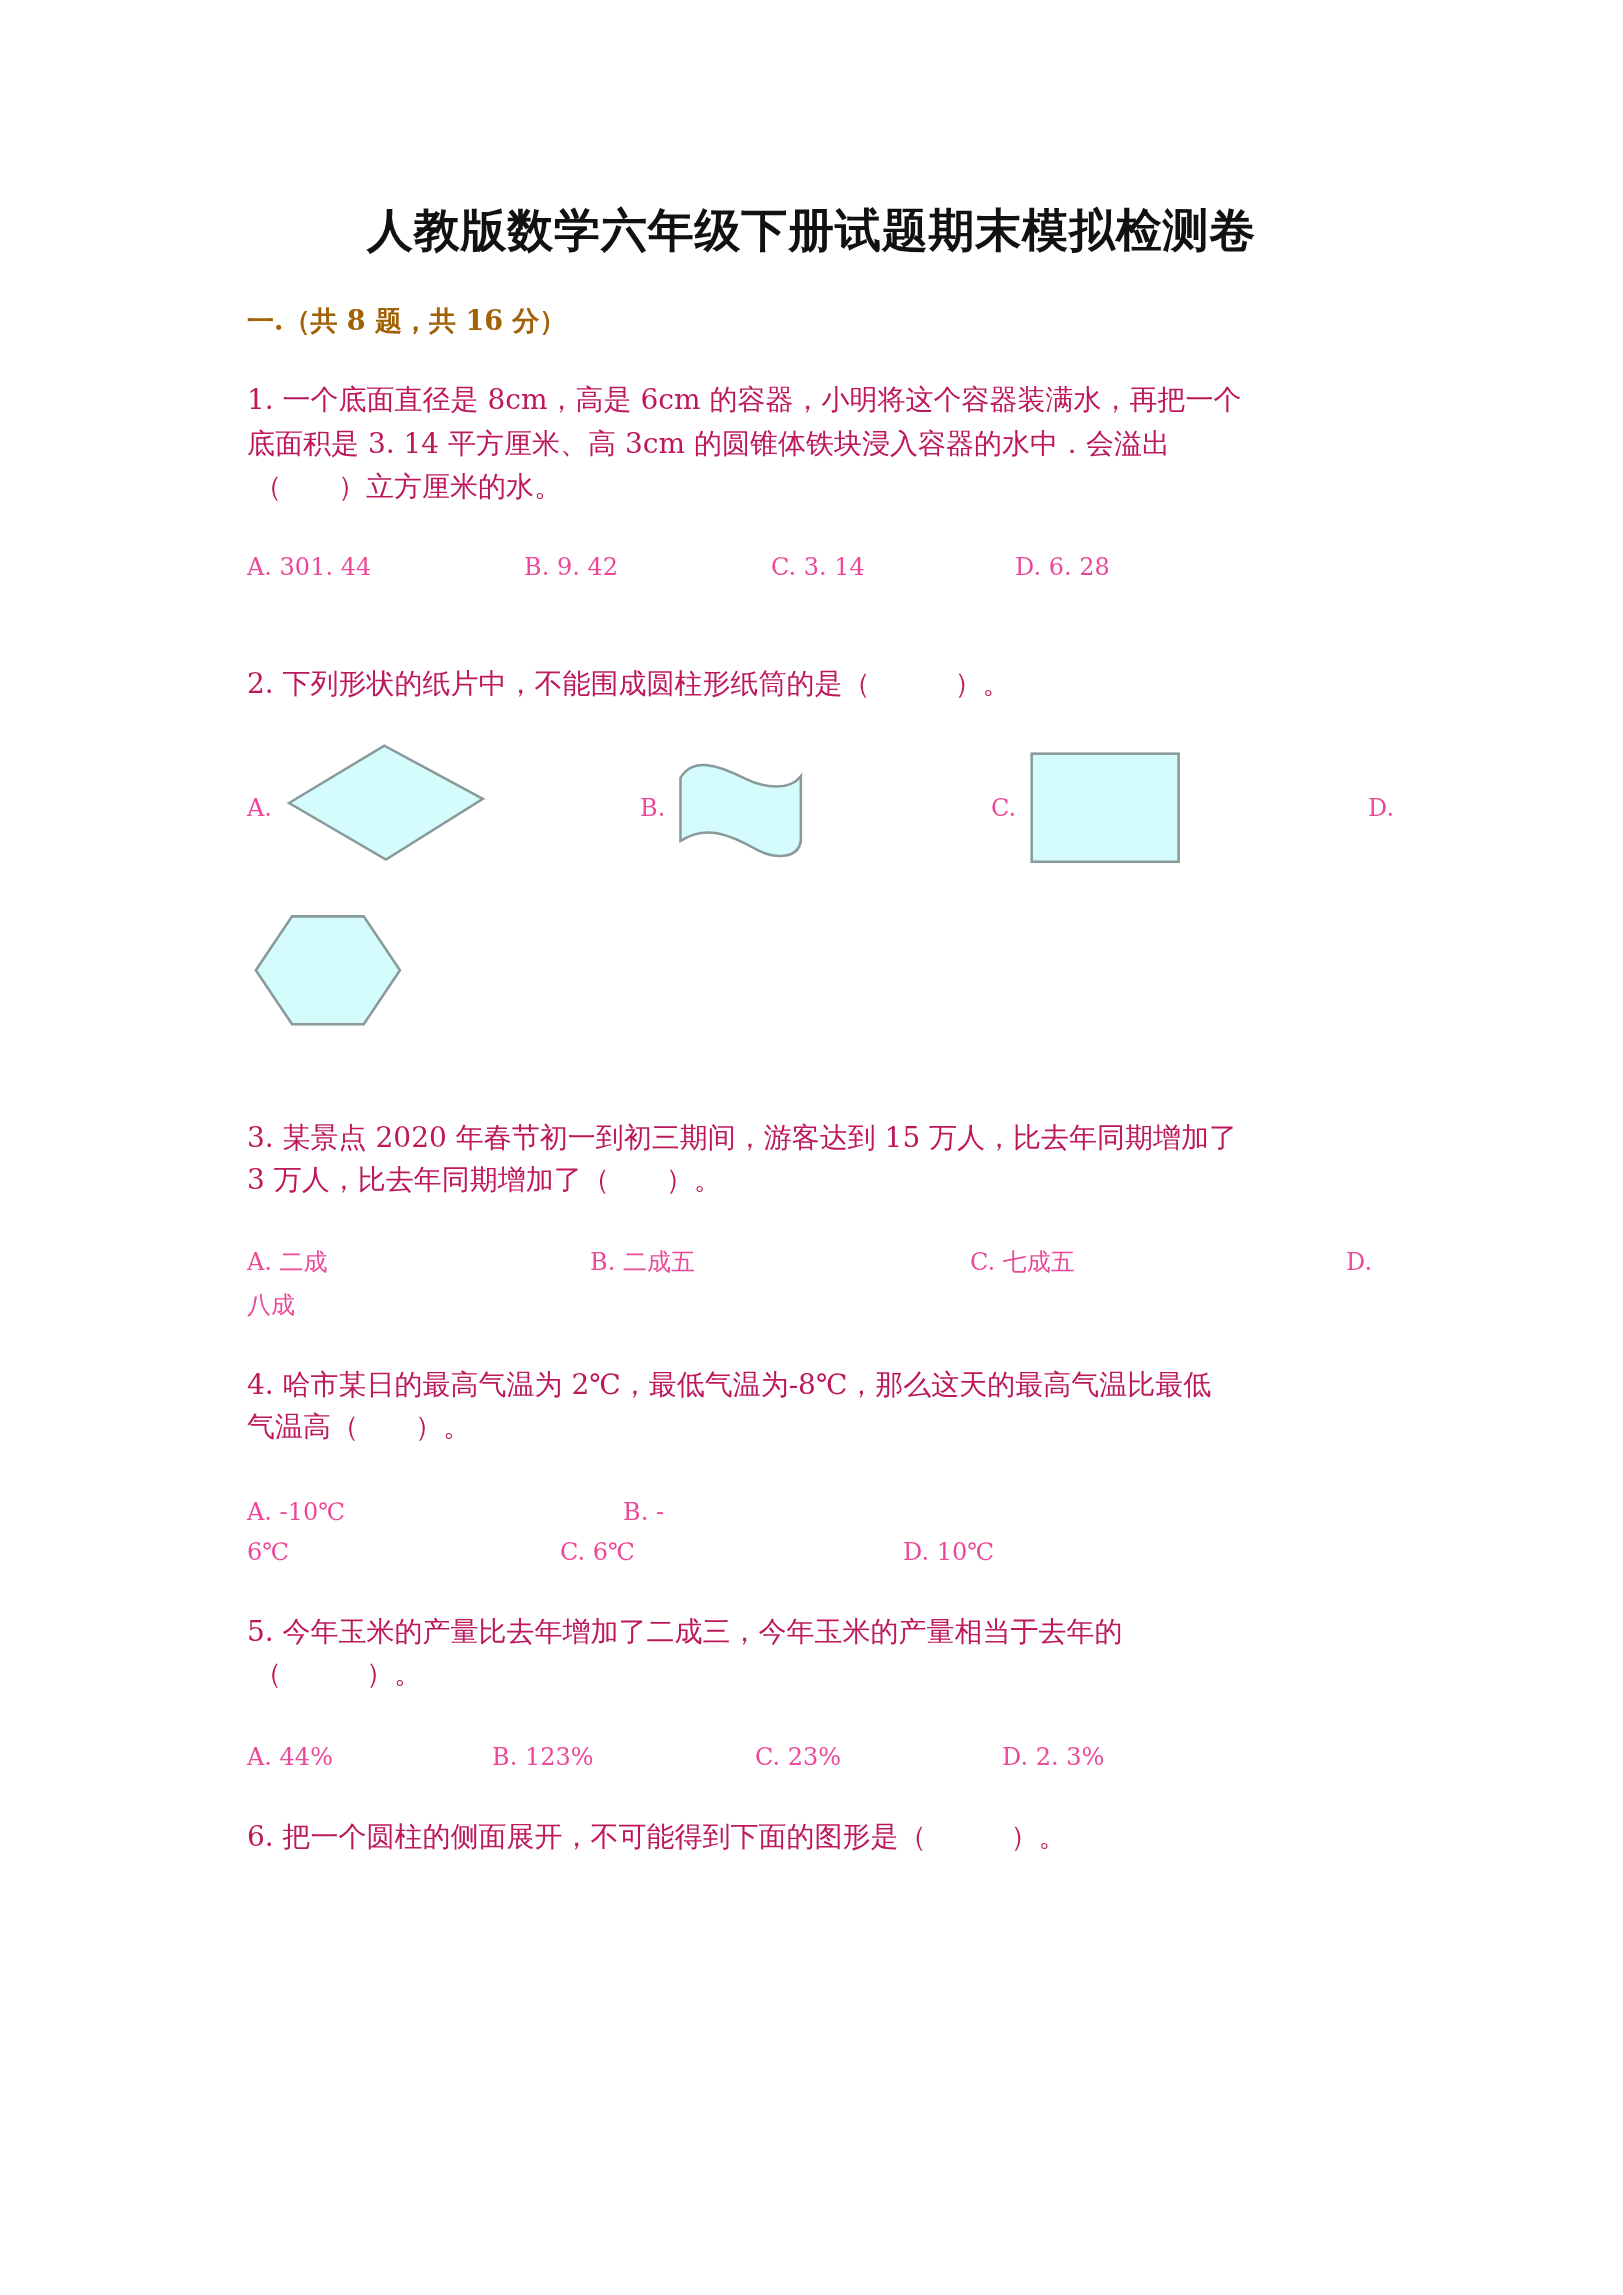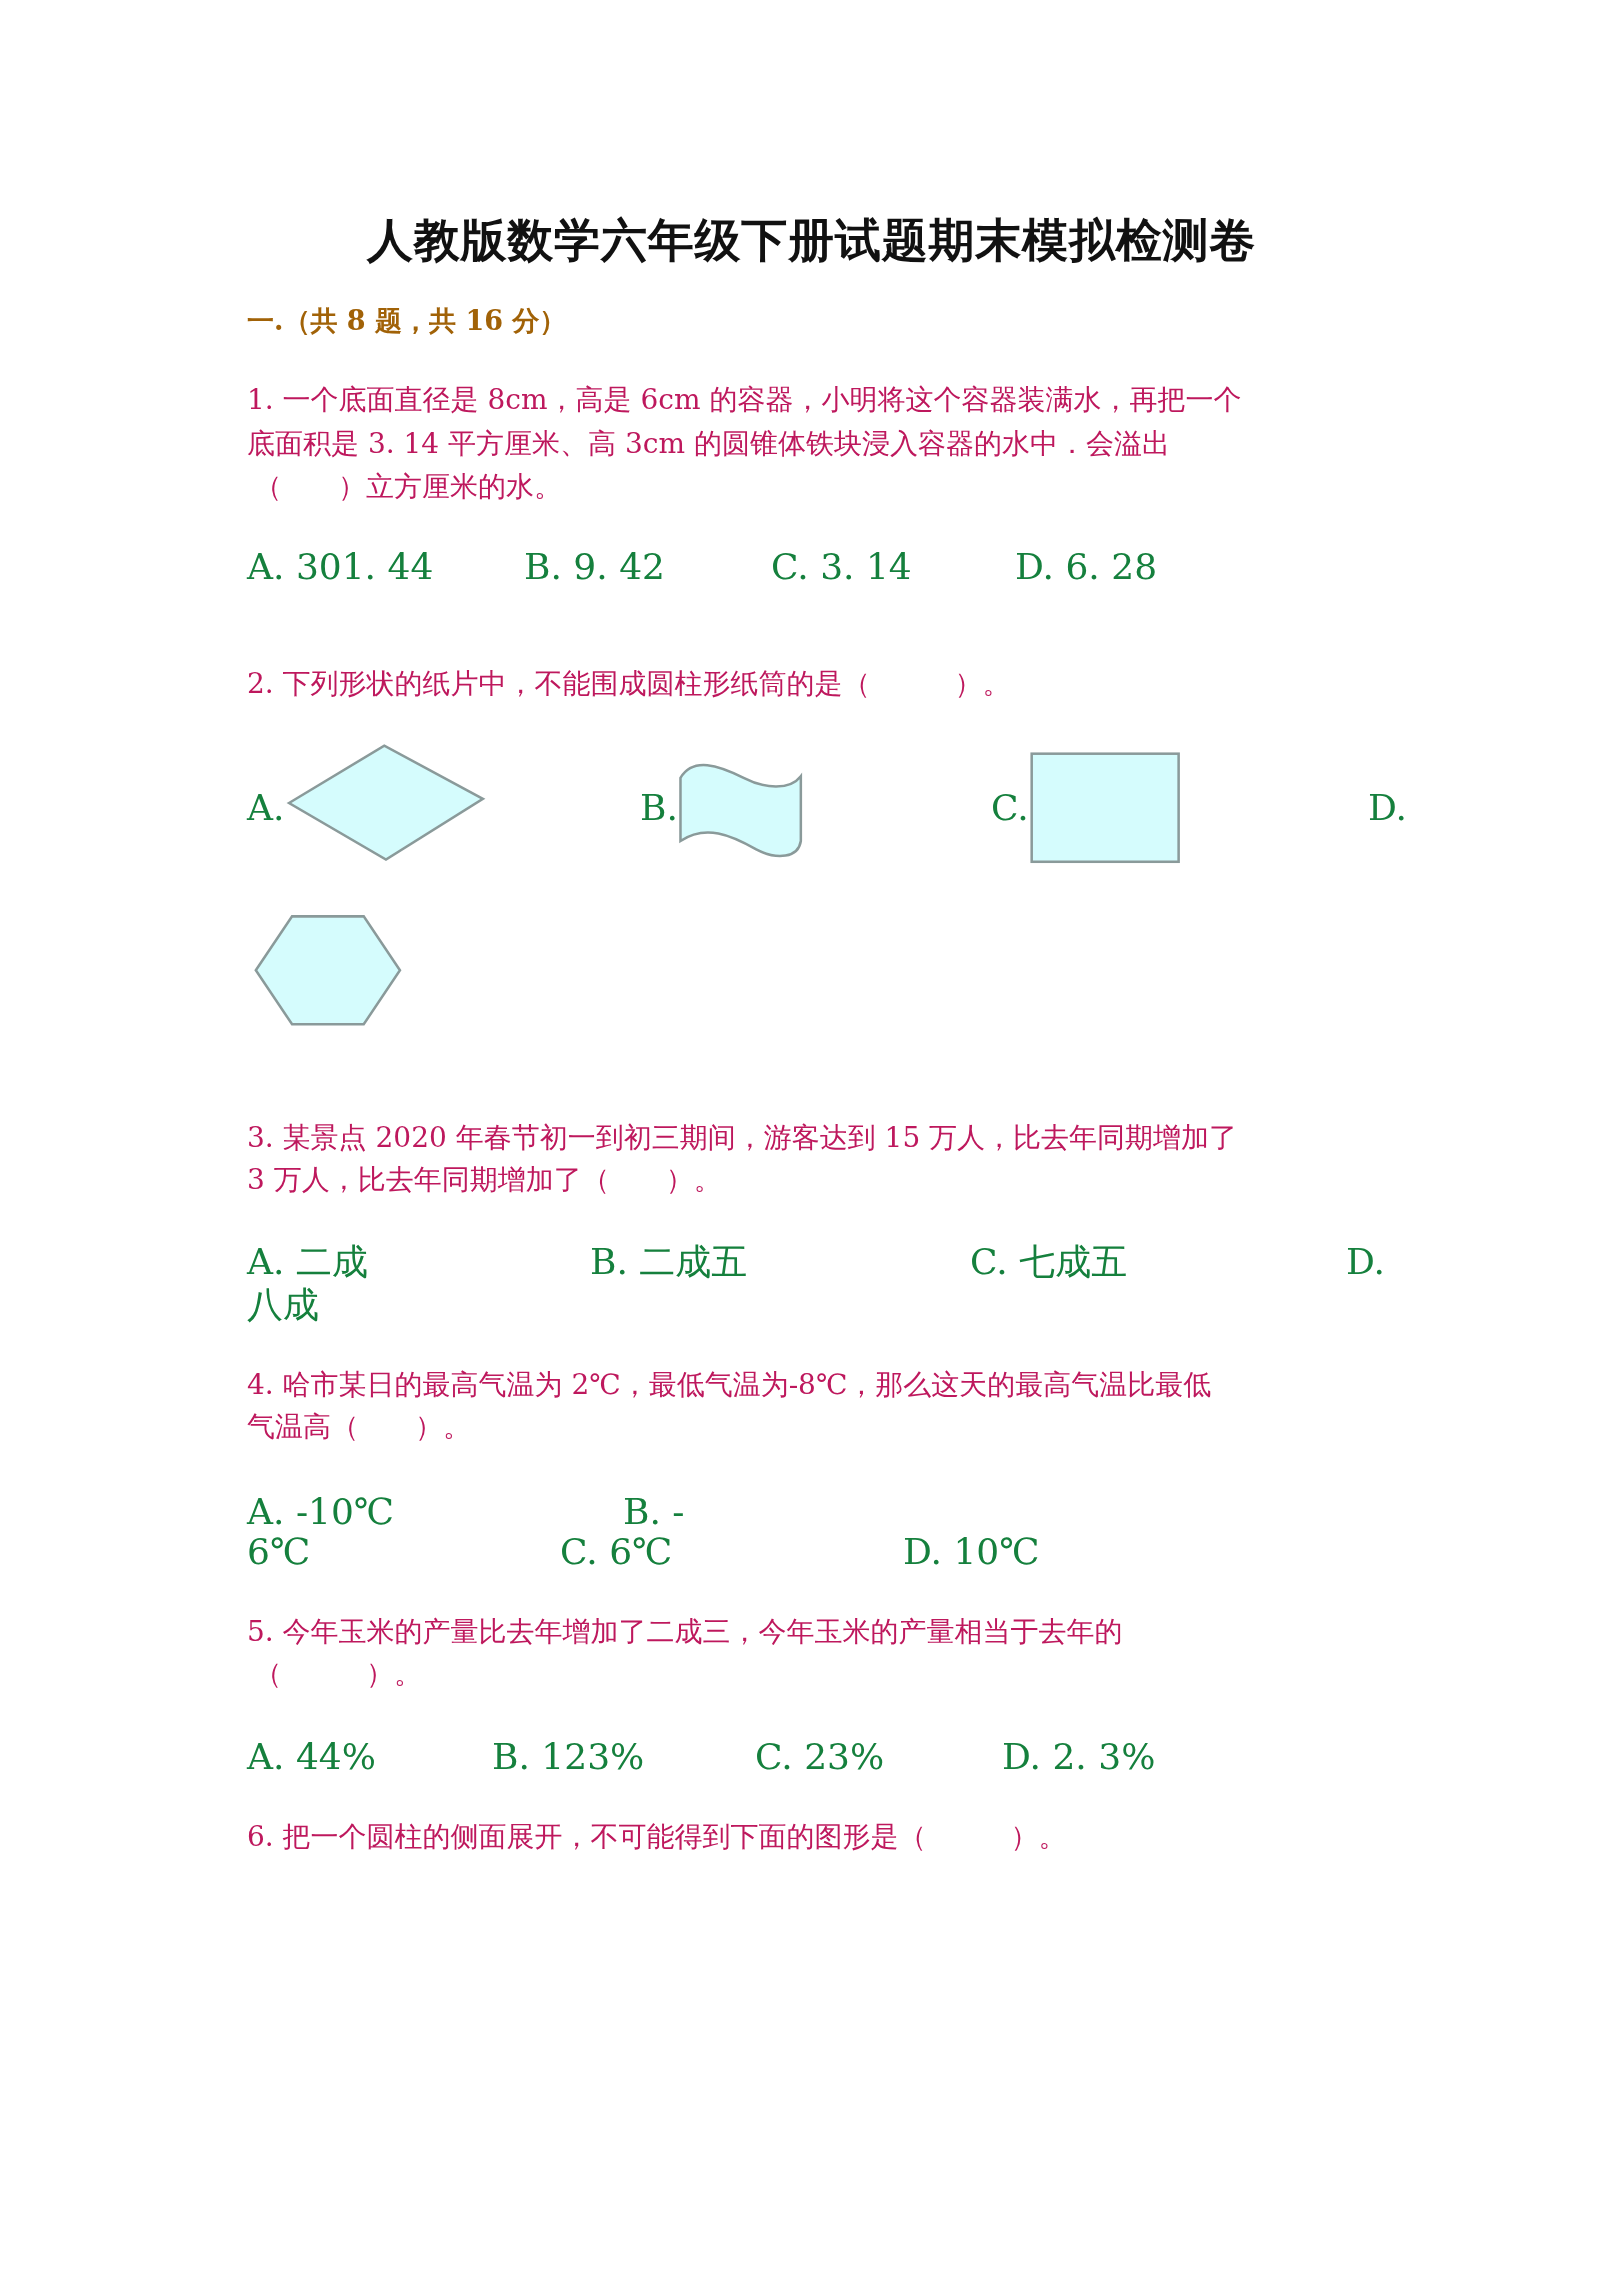--- a/index.html
+++ b/index.html
@@ -8,7 +8,7 @@
   .abs { position: absolute; white-space: nowrap; }
   .title { left: 0; width: 1623px; text-align: center; top: 200px;
            font-family: "DejaVu Sans", "Liberation Sans", sans-serif;
-           font-size: 46px; font-weight: bold; letter-spacing: 0.8px; color: #111; margin-top: 10px; }
+           font-size: 46px; font-weight: bold; letter-spacing: 0.8px; color: #111; }
   .section { left: 247px; top: 303px; font-size: 27px; font-weight: bold; color: #a16207; }
   .line { left: 247px; font-size: 28px; line-height: 34px; color: #be185d; }
   .opt { font-size: 36px; line-height: 34px; color: #15803d; }

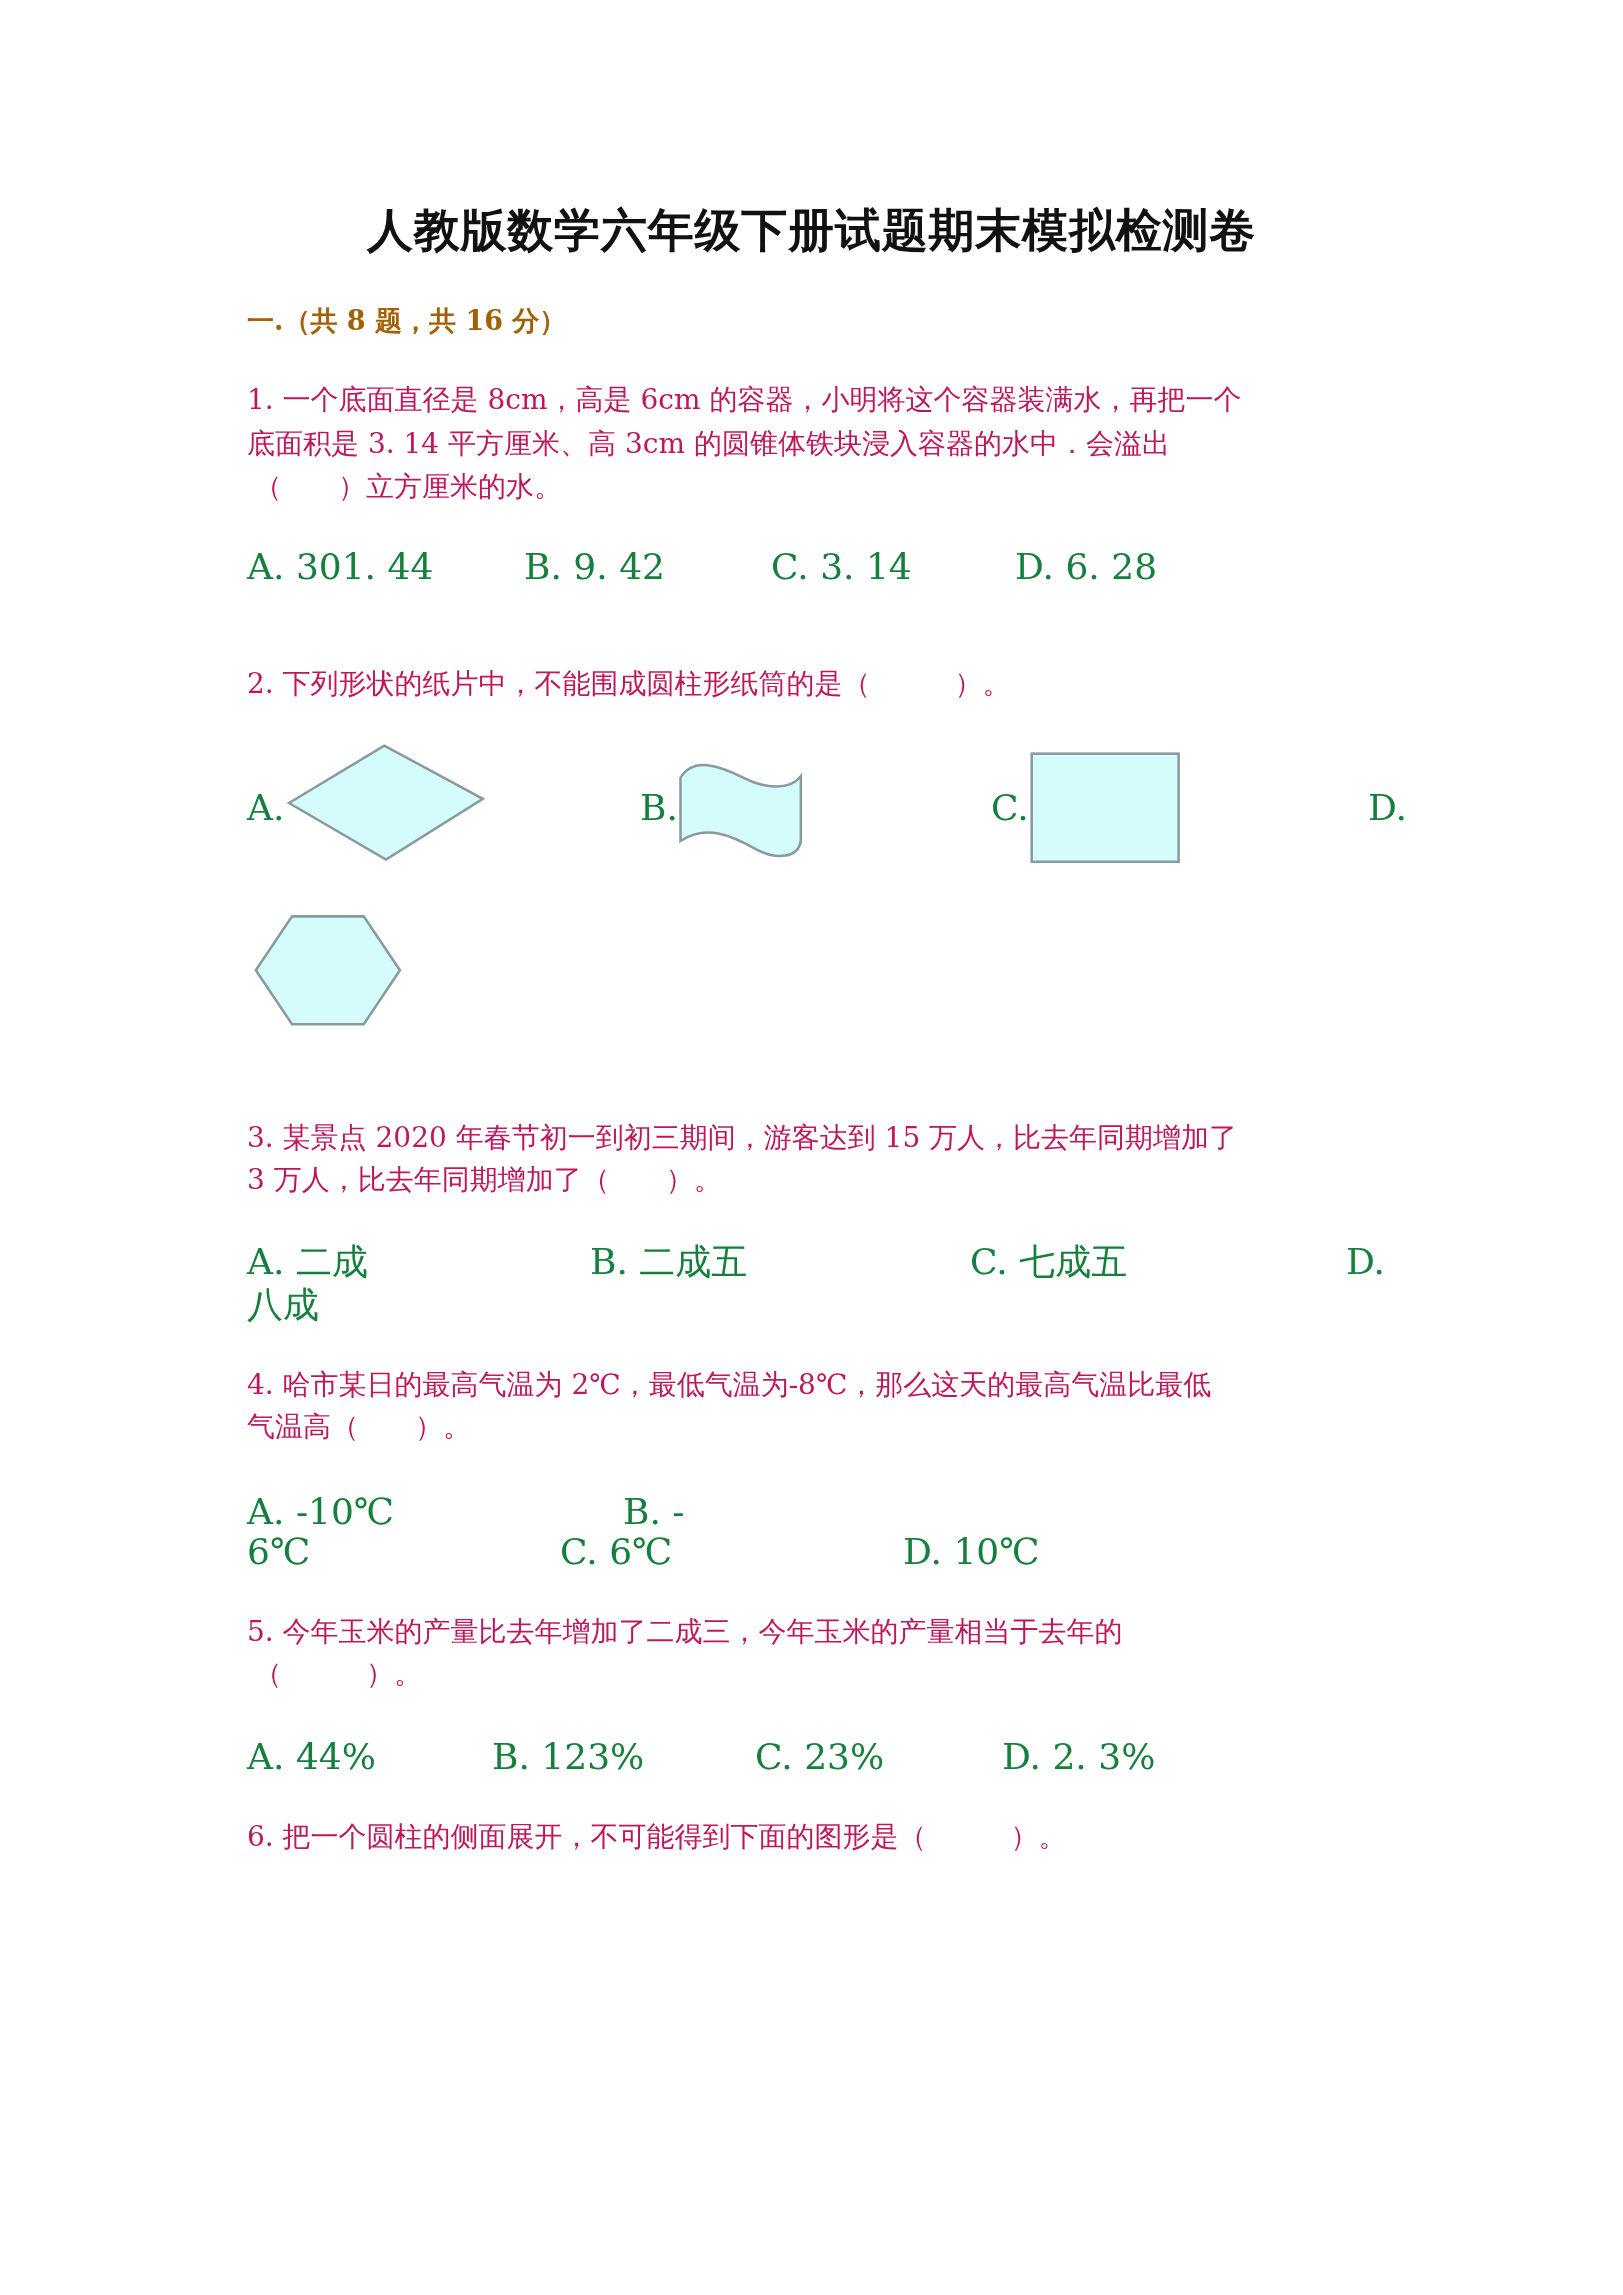--- a/index.html
+++ b/index.html
@@ -11,7 +11,7 @@
            font-size: 46px; font-weight: bold; letter-spacing: 0.8px; color: #111; }
   .section { left: 247px; top: 303px; font-size: 27px; font-weight: bold; color: #a16207; }
   .line { left: 247px; font-size: 28px; line-height: 34px; color: #be185d; }
-  .opt { font-size: 36px; line-height: 34px; color: #15803d; }
+  .opt { font-size: 24px; line-height: 34px; color: #ec4899; }
   svg.shape { position: absolute; overflow: visible; }
   .shape-fill { fill: #d5fcfd; stroke: #8a9a9a; stroke-width: 3; }
 </style>

